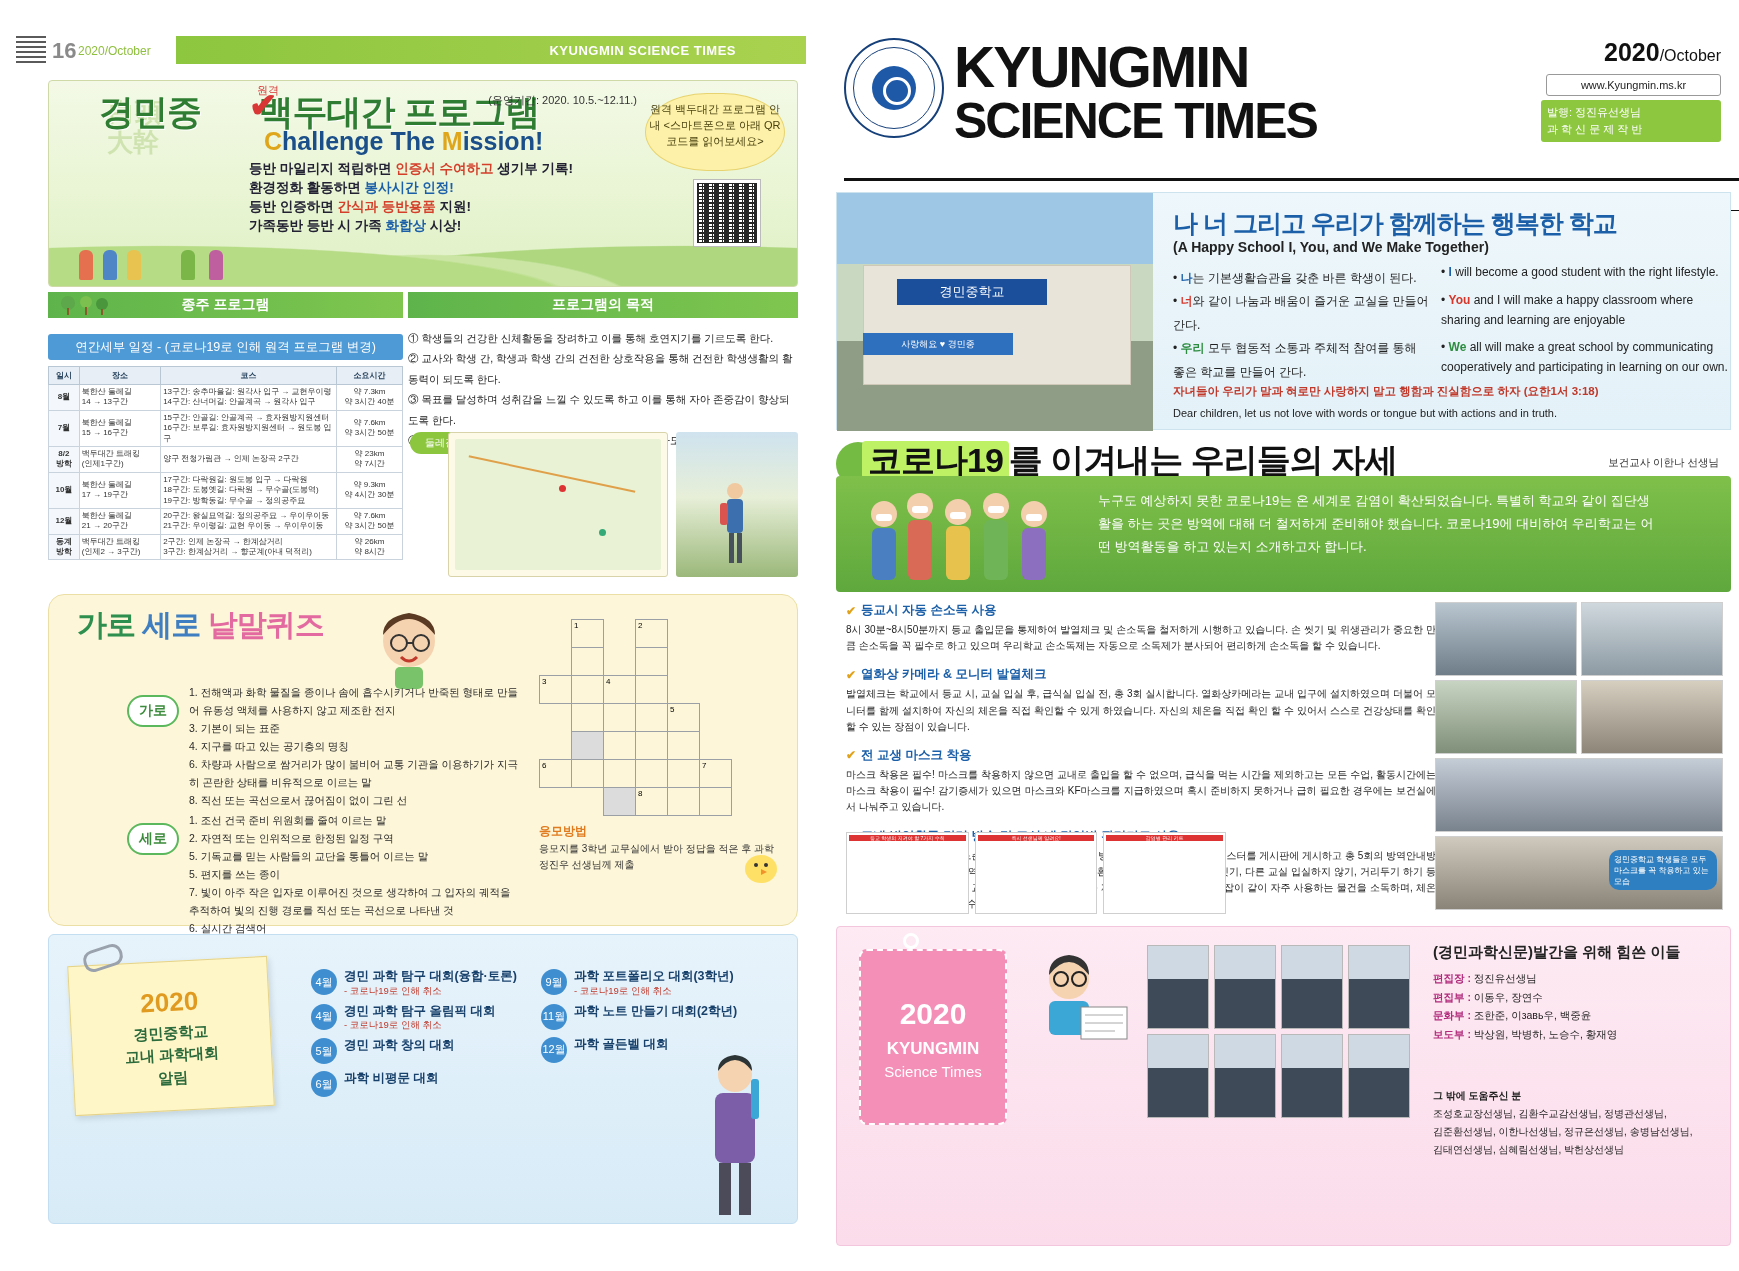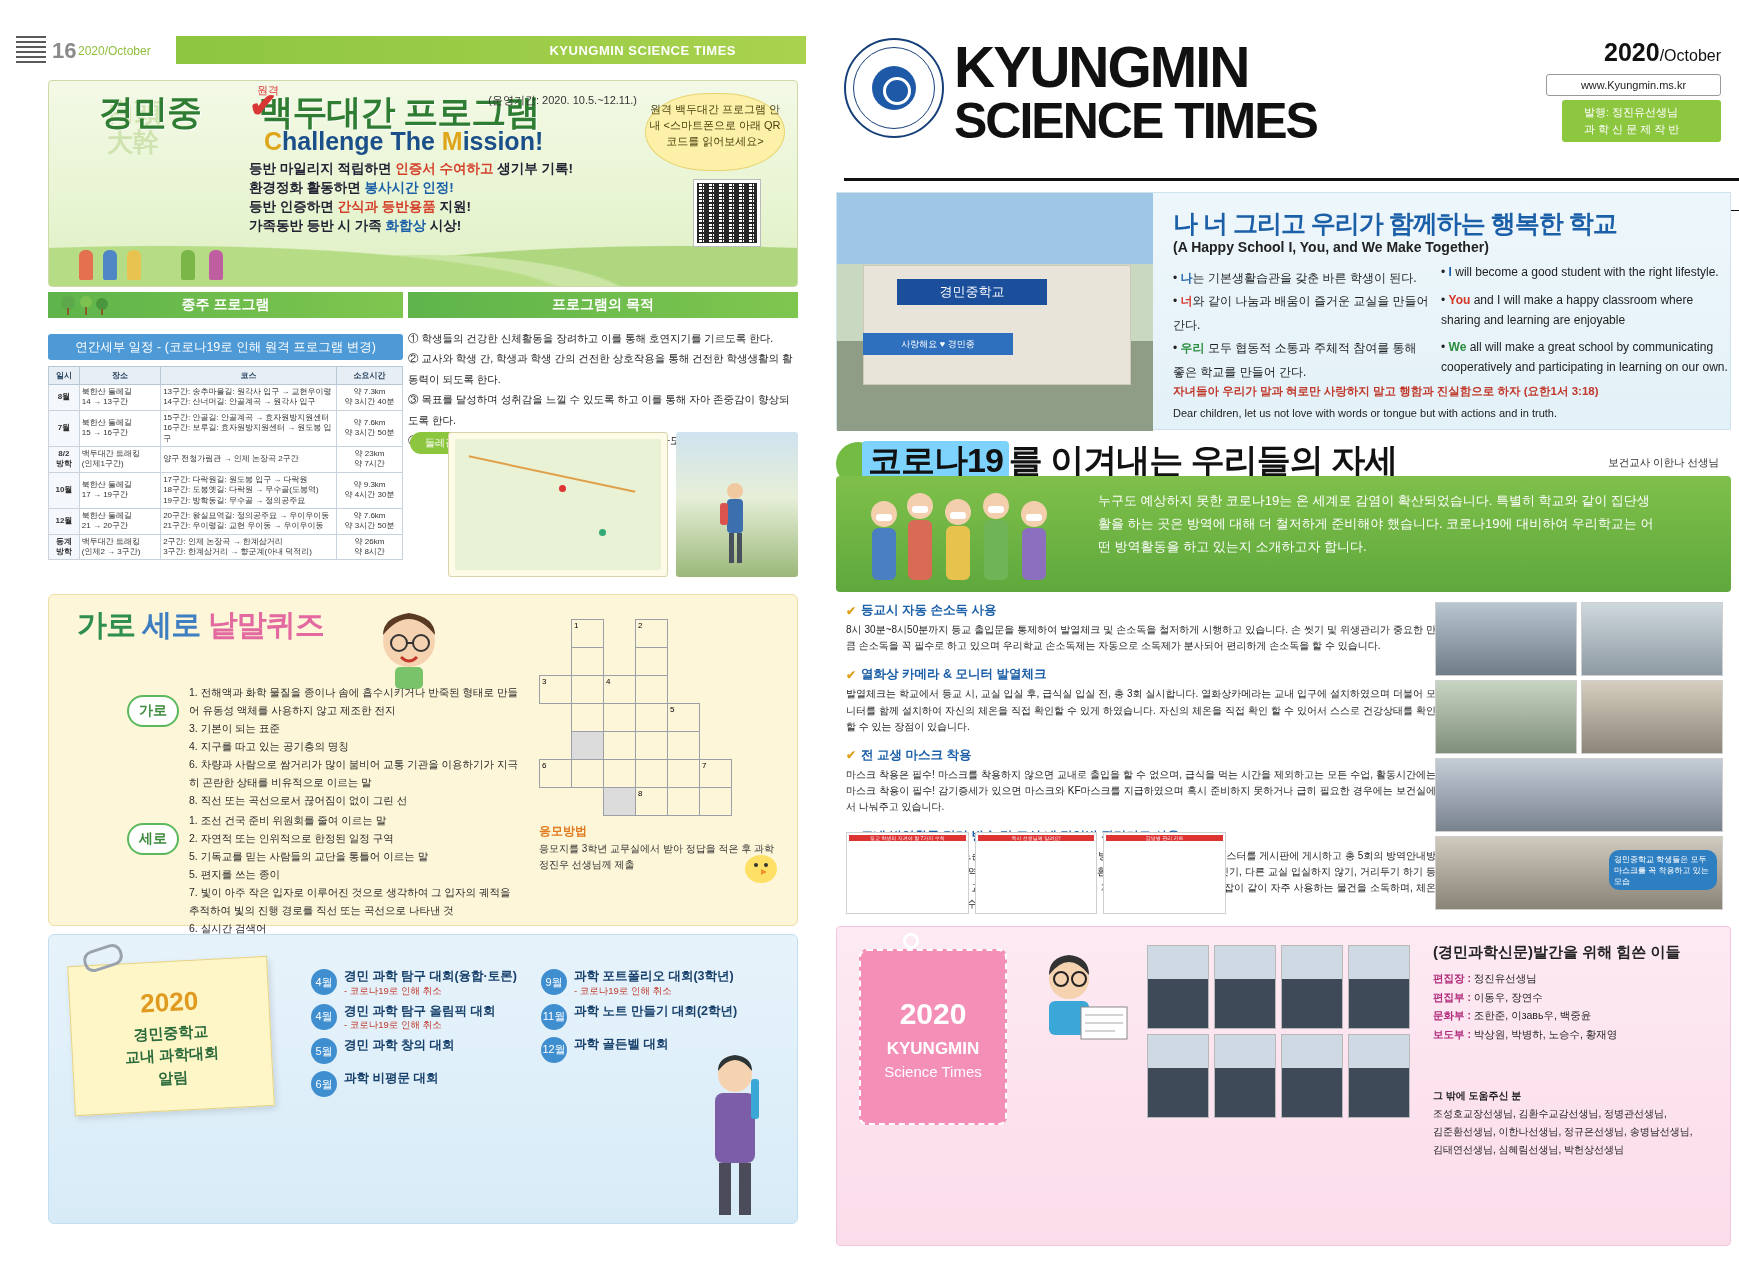--- a/index.html
+++ b/index.html
@@ -141,8 +141,8 @@
   .mh-date .s { font-size:16px; font-weight:normal;}
   .mh-url { position:absolute; right:10px; top:44px; width:175px; height:22px; border:1px solid #999; border-radius:3px;
      font-size:11px; display:flex;align-items:center;justify-content:center; color:#222;}
-  .mh-pub { position:absolute; right:10px; top:70px; width:159px; height:42px; background:#8dc63f; border-radius:3px;
-     color:#fff; font-size:11px; padding:4px 22px; line-height:1.5;}
+  .mh-pub { position:absolute; right:10px; top:70px; width:180px; height:42px; background:#8dc63f; border-radius:3px;
+     color:#fff; font-size:11px; padding:4px 6px; line-height:1.5;}
   .mh-rule { position:absolute; left:8px; top:148px; width:895px; height:3px; background:#111;}
   .mh-info { position:absolute; left:8px; top:156px; width:895px; height:22px; font-size:11px; color:#222;
      display:flex; align-items:center; }

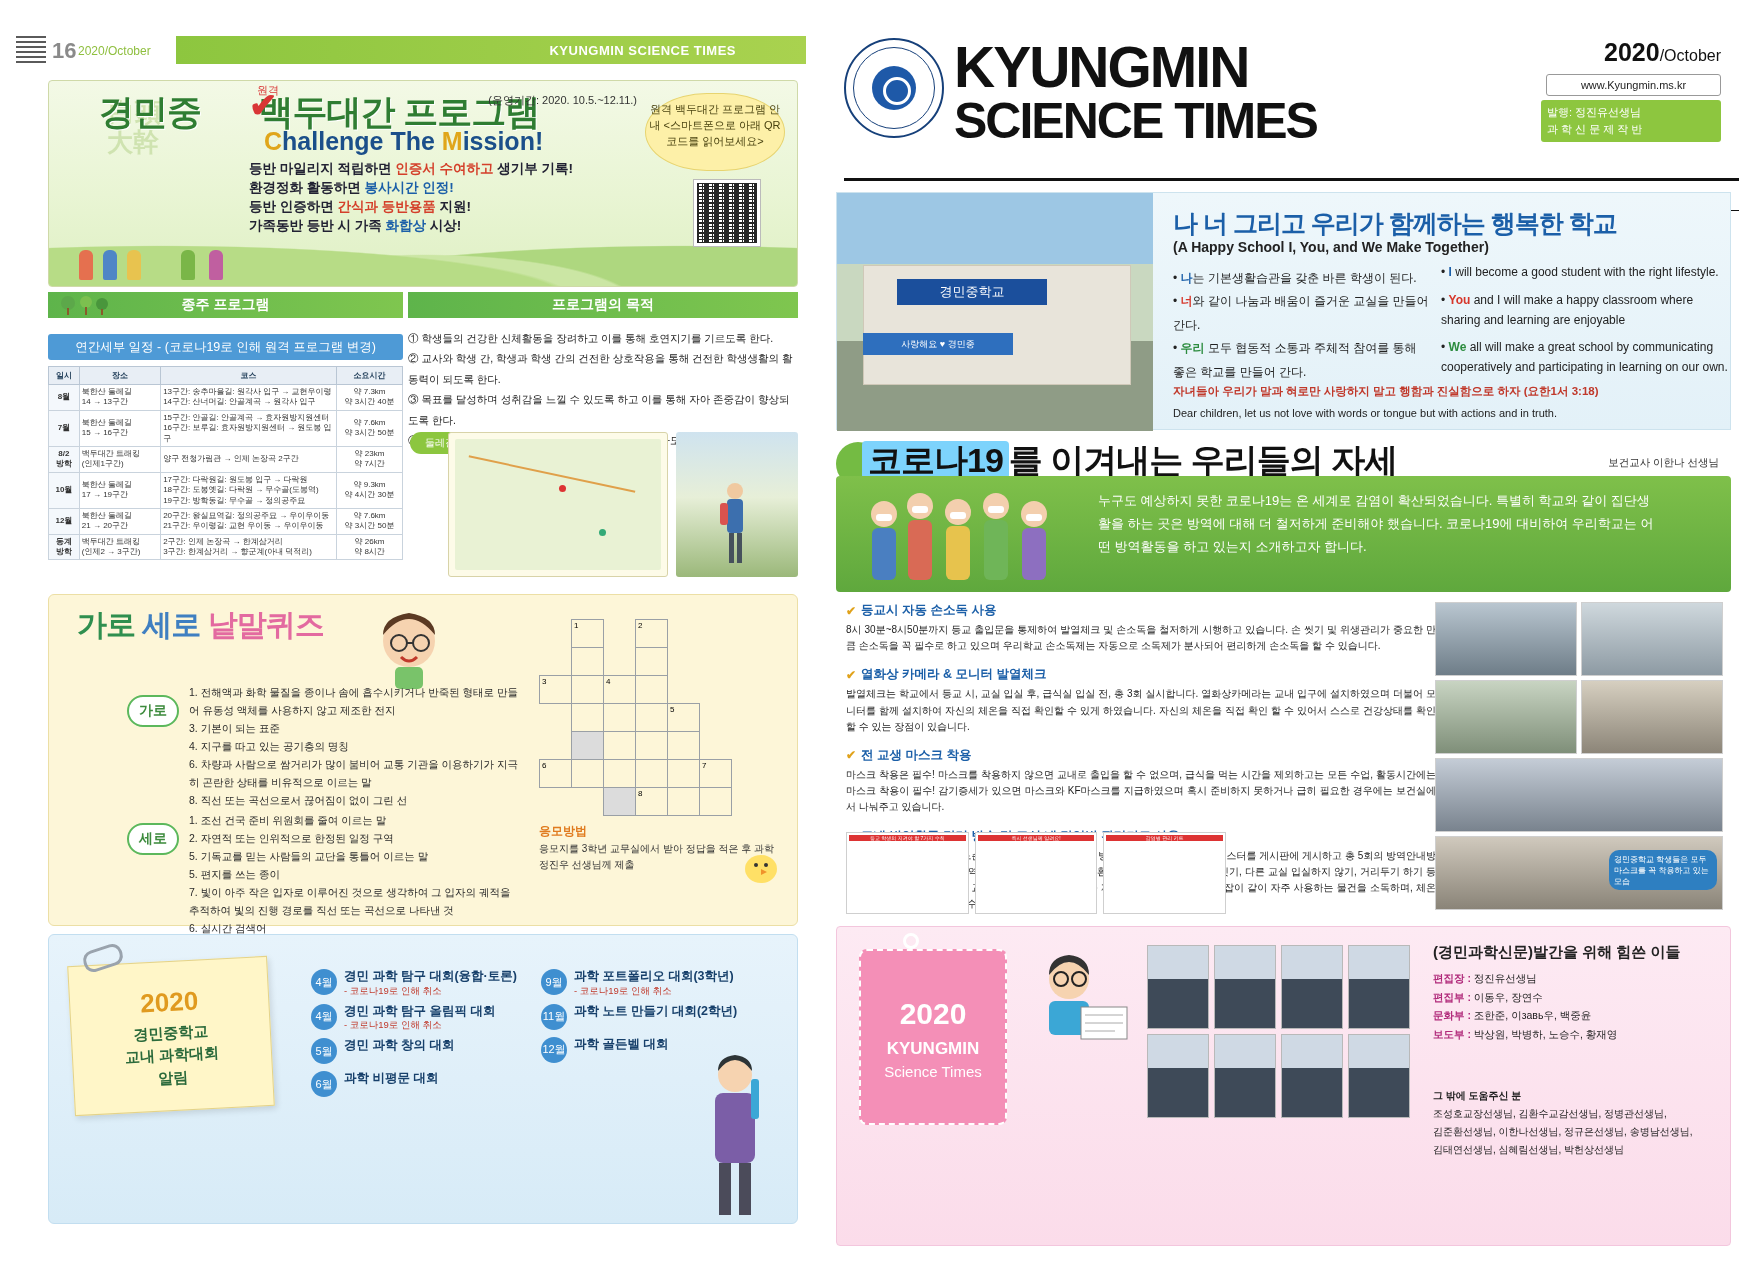--- a/index.html
+++ b/index.html
@@ -175,7 +175,7 @@
   .corona-band { position:absolute; left:0; top:38px; width:895px; height:116px;
      background:linear-gradient(180deg,#7fc04a,#5fa83d); border-radius:4px;}
   .corona-head { position:absolute; left:26px; top:0; font-size:34px; font-weight:bold; color:#111; letter-spacing:-1px;}
-  .corona-head .hl { background:#7dd3fc; padding:0 6px; border-radius:4px; color:#111;}
+  .corona-head .hl { background:#bef264; padding:0 6px; border-radius:4px; color:#111;}
   .nurse { position:absolute; right:12px; top:18px; font-size:10.5px; color:#333;}
   .corona-body { position:absolute; left:262px; top:52px; width:560px; font-size:13px; color:#fff; line-height:1.75;}
   .kids { position:absolute; left:18px; top:40px; width:215px; height:112px; }

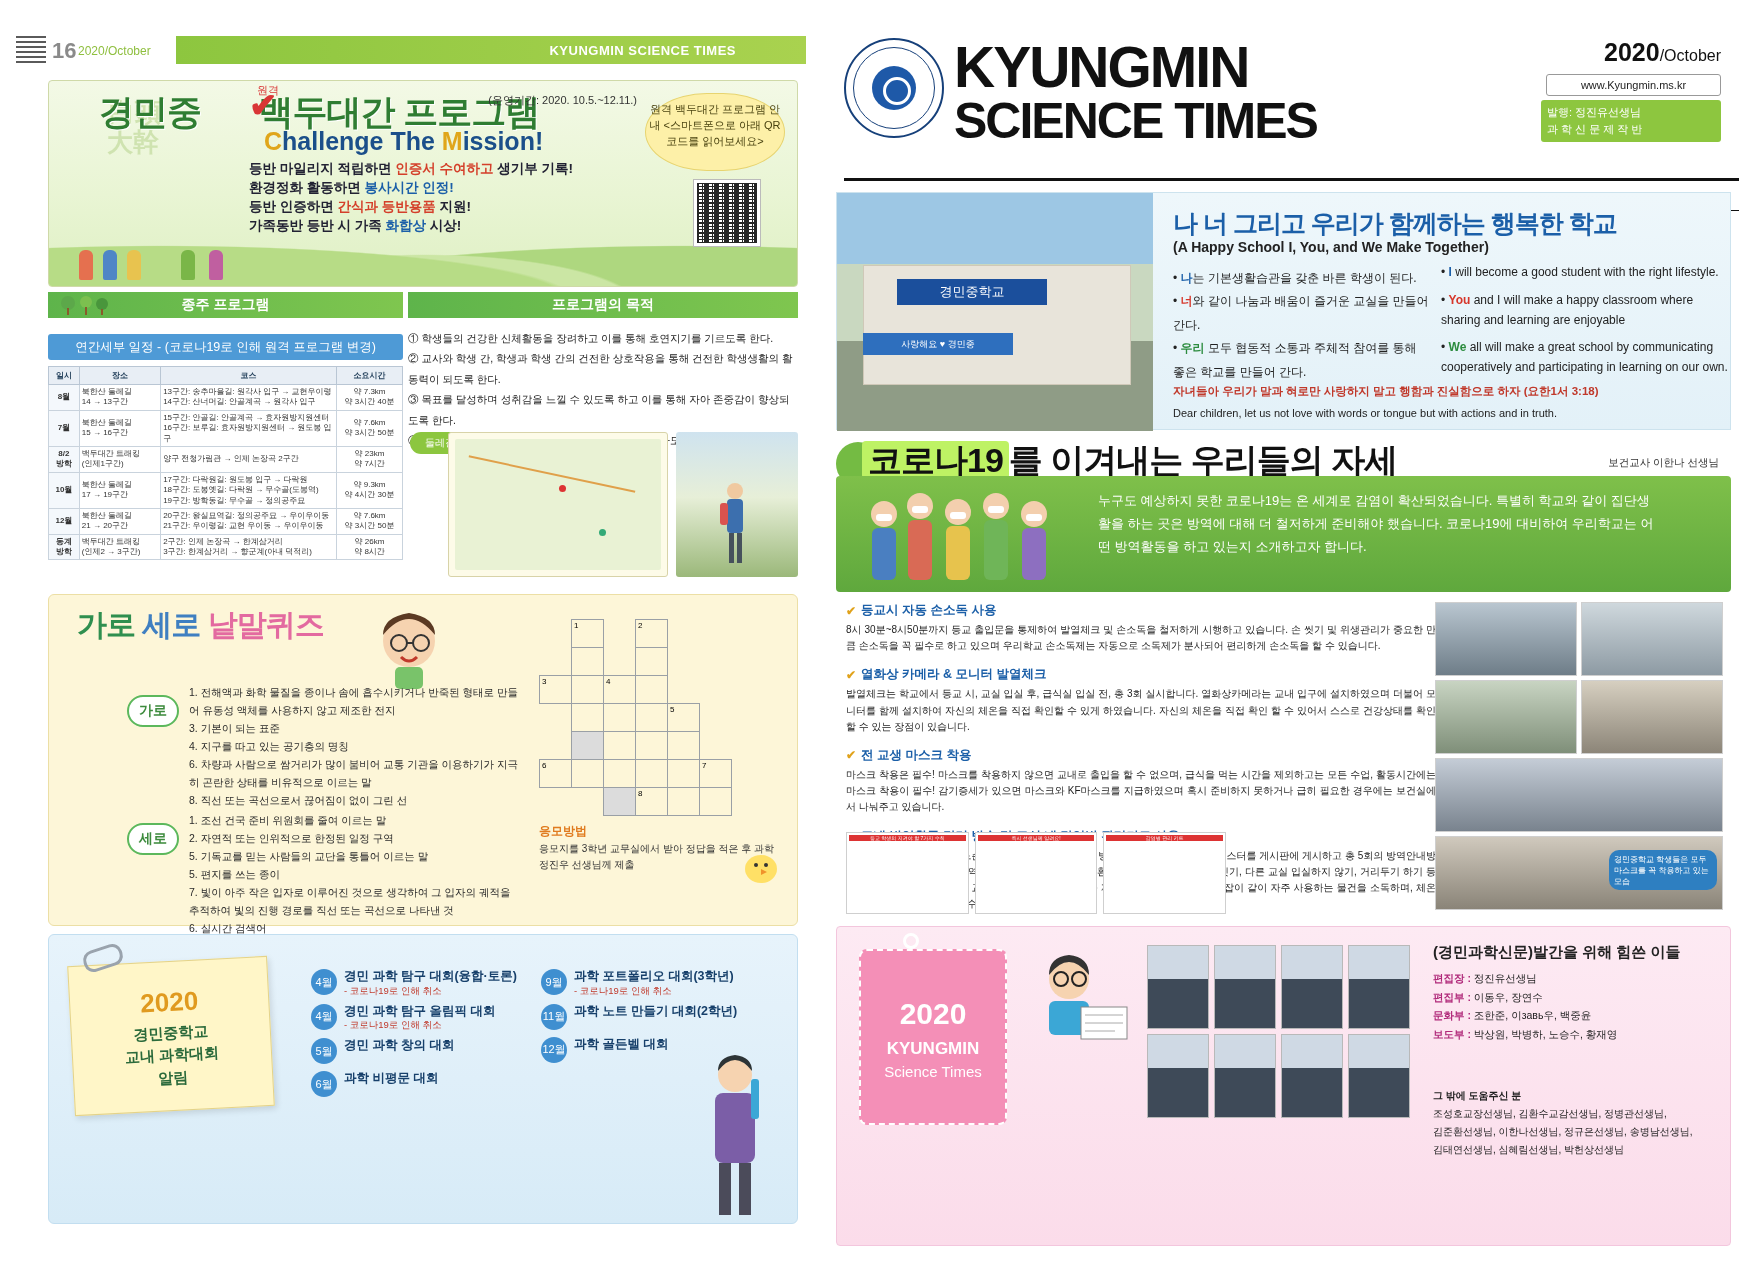--- a/index.html
+++ b/index.html
@@ -90,7 +90,7 @@
 
   
   .cross { position:absolute; left:48px; top:594px; width:750px; height:332px;
-     background:#fdf6d8; border:1px solid #ecdfa5; border-radius:6px; }
+     background:#fdf6d8; border:1px solid #ecdfa5; border-radius:16px; }
   .cross-title { position:absolute; left:28px; top:10px; font-size:30px; font-weight:bold; color:#2f8f4f; letter-spacing:-1px;}
   .cross-title .b { color:#3f7fc1; }
   .cross-title .p { color:#e36aa0; }

